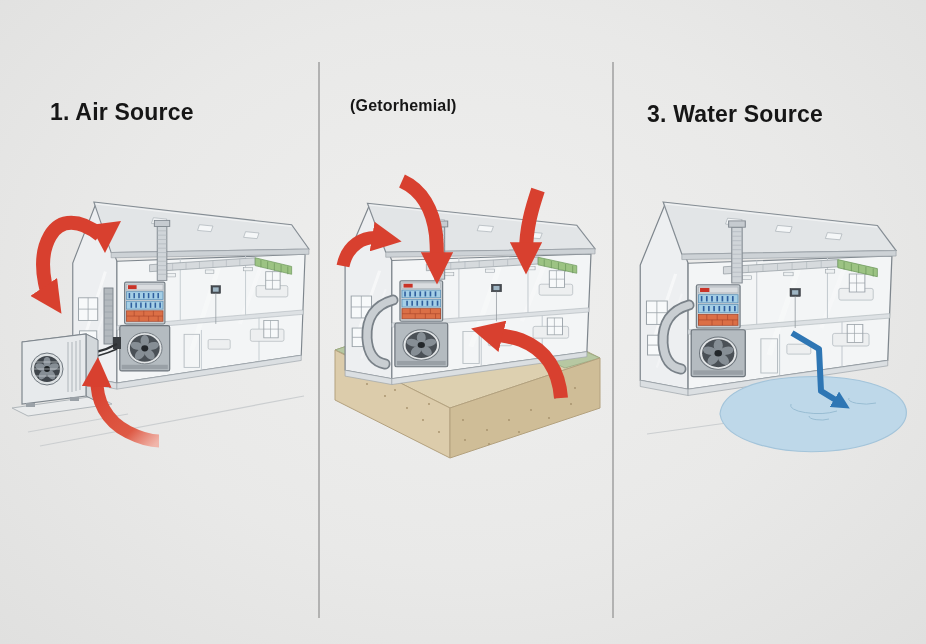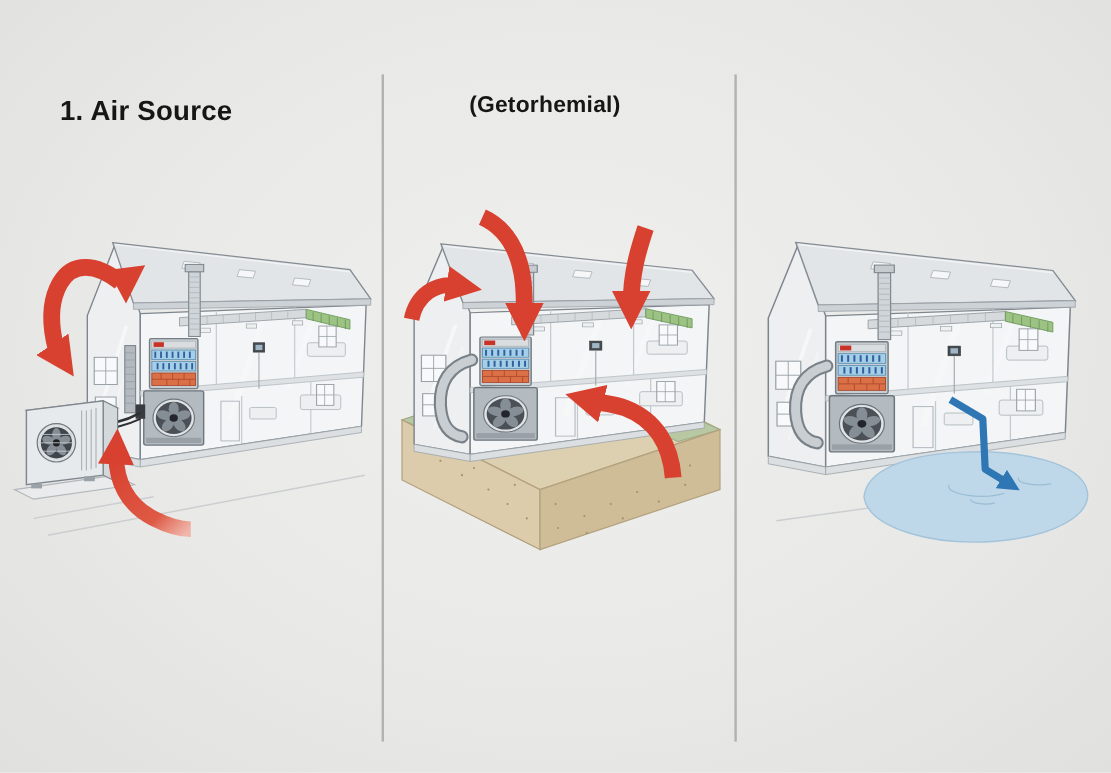--- a/index.html
+++ b/index.html
@@ -7,7 +7,7 @@
   .page{position:relative;width:926px;height:644px;overflow:hidden;
         background:radial-gradient(ellipse at 50% 45%, #efefee 0%, #e9e9e8 55%, #e0e0df 100%);}
   .divider{position:absolute;top:62px;width:2px;height:556px;background:#a8a8a8;opacity:.85;}
-  .panel-title{position:absolute;font-weight:bold;color:#161616;font-size:23px;letter-spacing:.2px;white-space:nowrap;}
+  .panel-title{position:absolute;font-weight:bold;color:#161616;font-size:23px;letter-spacing:.2px;white-space:nowrap;margin-top:20px;}
   .panel-title .sub{display:block;text-align:center;font-size:19px;margin-top:2px;}
   #p2t{left:350px;top:75px;width:208px;text-align:center;}
   #p1t{left:50px;top:79px;}

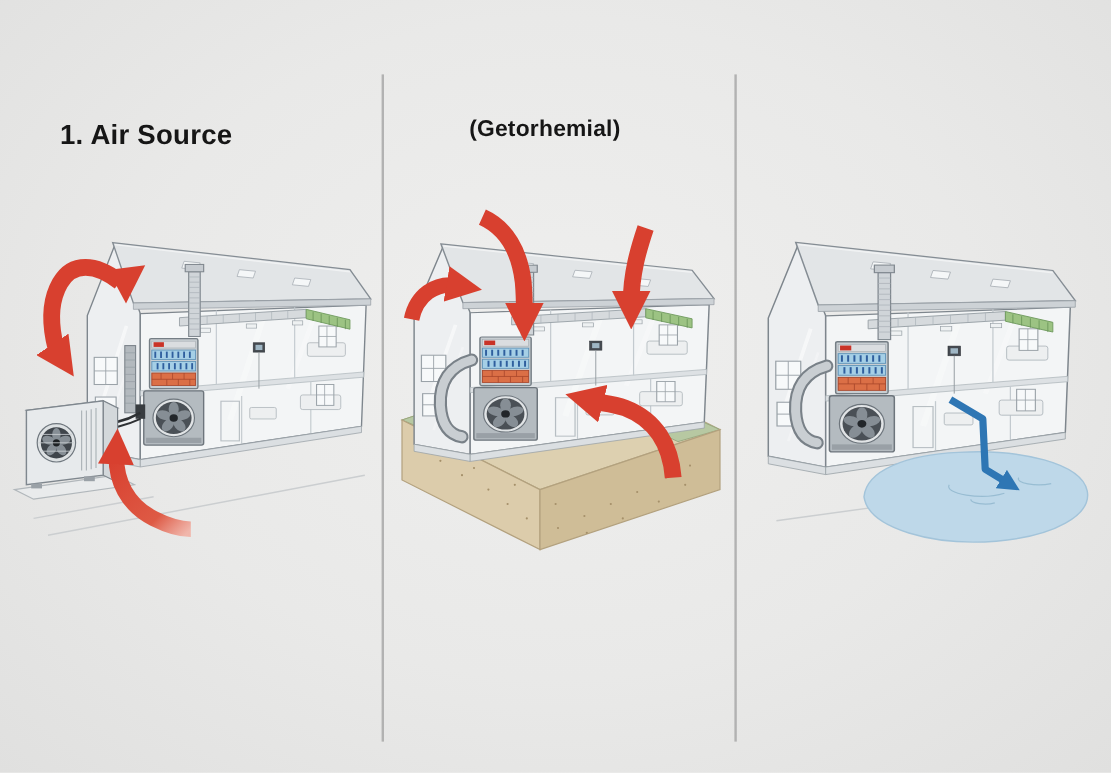--- a/index.html
+++ b/index.html
@@ -8,7 +8,7 @@
         background:radial-gradient(ellipse at 50% 45%, #efefee 0%, #e9e9e8 55%, #e0e0df 100%);}
   .divider{position:absolute;top:62px;width:2px;height:556px;background:#a8a8a8;opacity:.85;}
   .panel-title{position:absolute;font-weight:bold;color:#161616;font-size:23px;letter-spacing:.2px;white-space:nowrap;margin-top:20px;}
-  .panel-title .sub{display:block;text-align:center;font-size:19px;margin-top:2px;}
+  .panel-title .sub{display:block;text-align:left;font-size:16px;margin-top:2px;}
   #p2t{left:350px;top:75px;width:208px;text-align:center;}
   #p1t{left:50px;top:79px;}
   #p3t{left:647px;top:81px;}

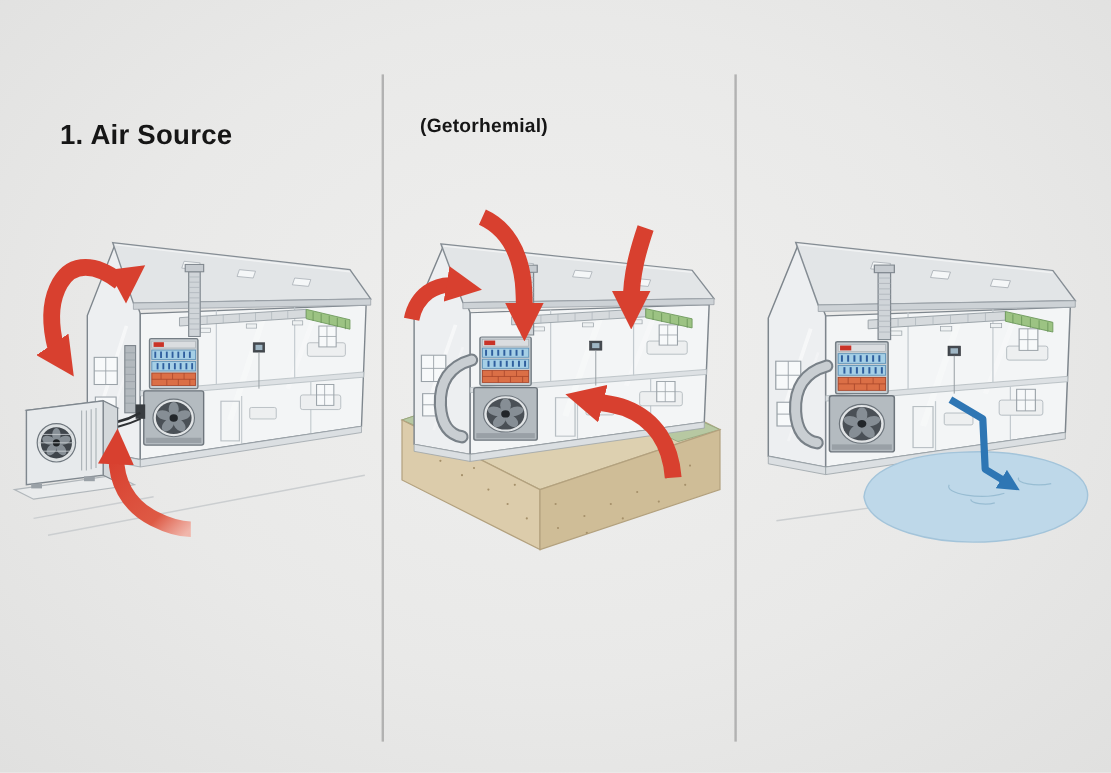--- a/index.html
+++ b/index.html
@@ -200,6 +200,7 @@
   <div class="panel-title" id="p2t" style="color: rgb(22, 22, 22);">
     <span class="sub">(Getorhemial)</span>
   </div>
+  <div class="panel-title" id="p3t" style="color: rgb(22, 22, 22);">3. Water Source</div>
 
   <div class="divider" style="left: 318px; background-color: rgb(168, 168, 168);"></div>
   <div class="divider" style="left: 612px; background-color: rgb(168, 168, 168);"></div>

